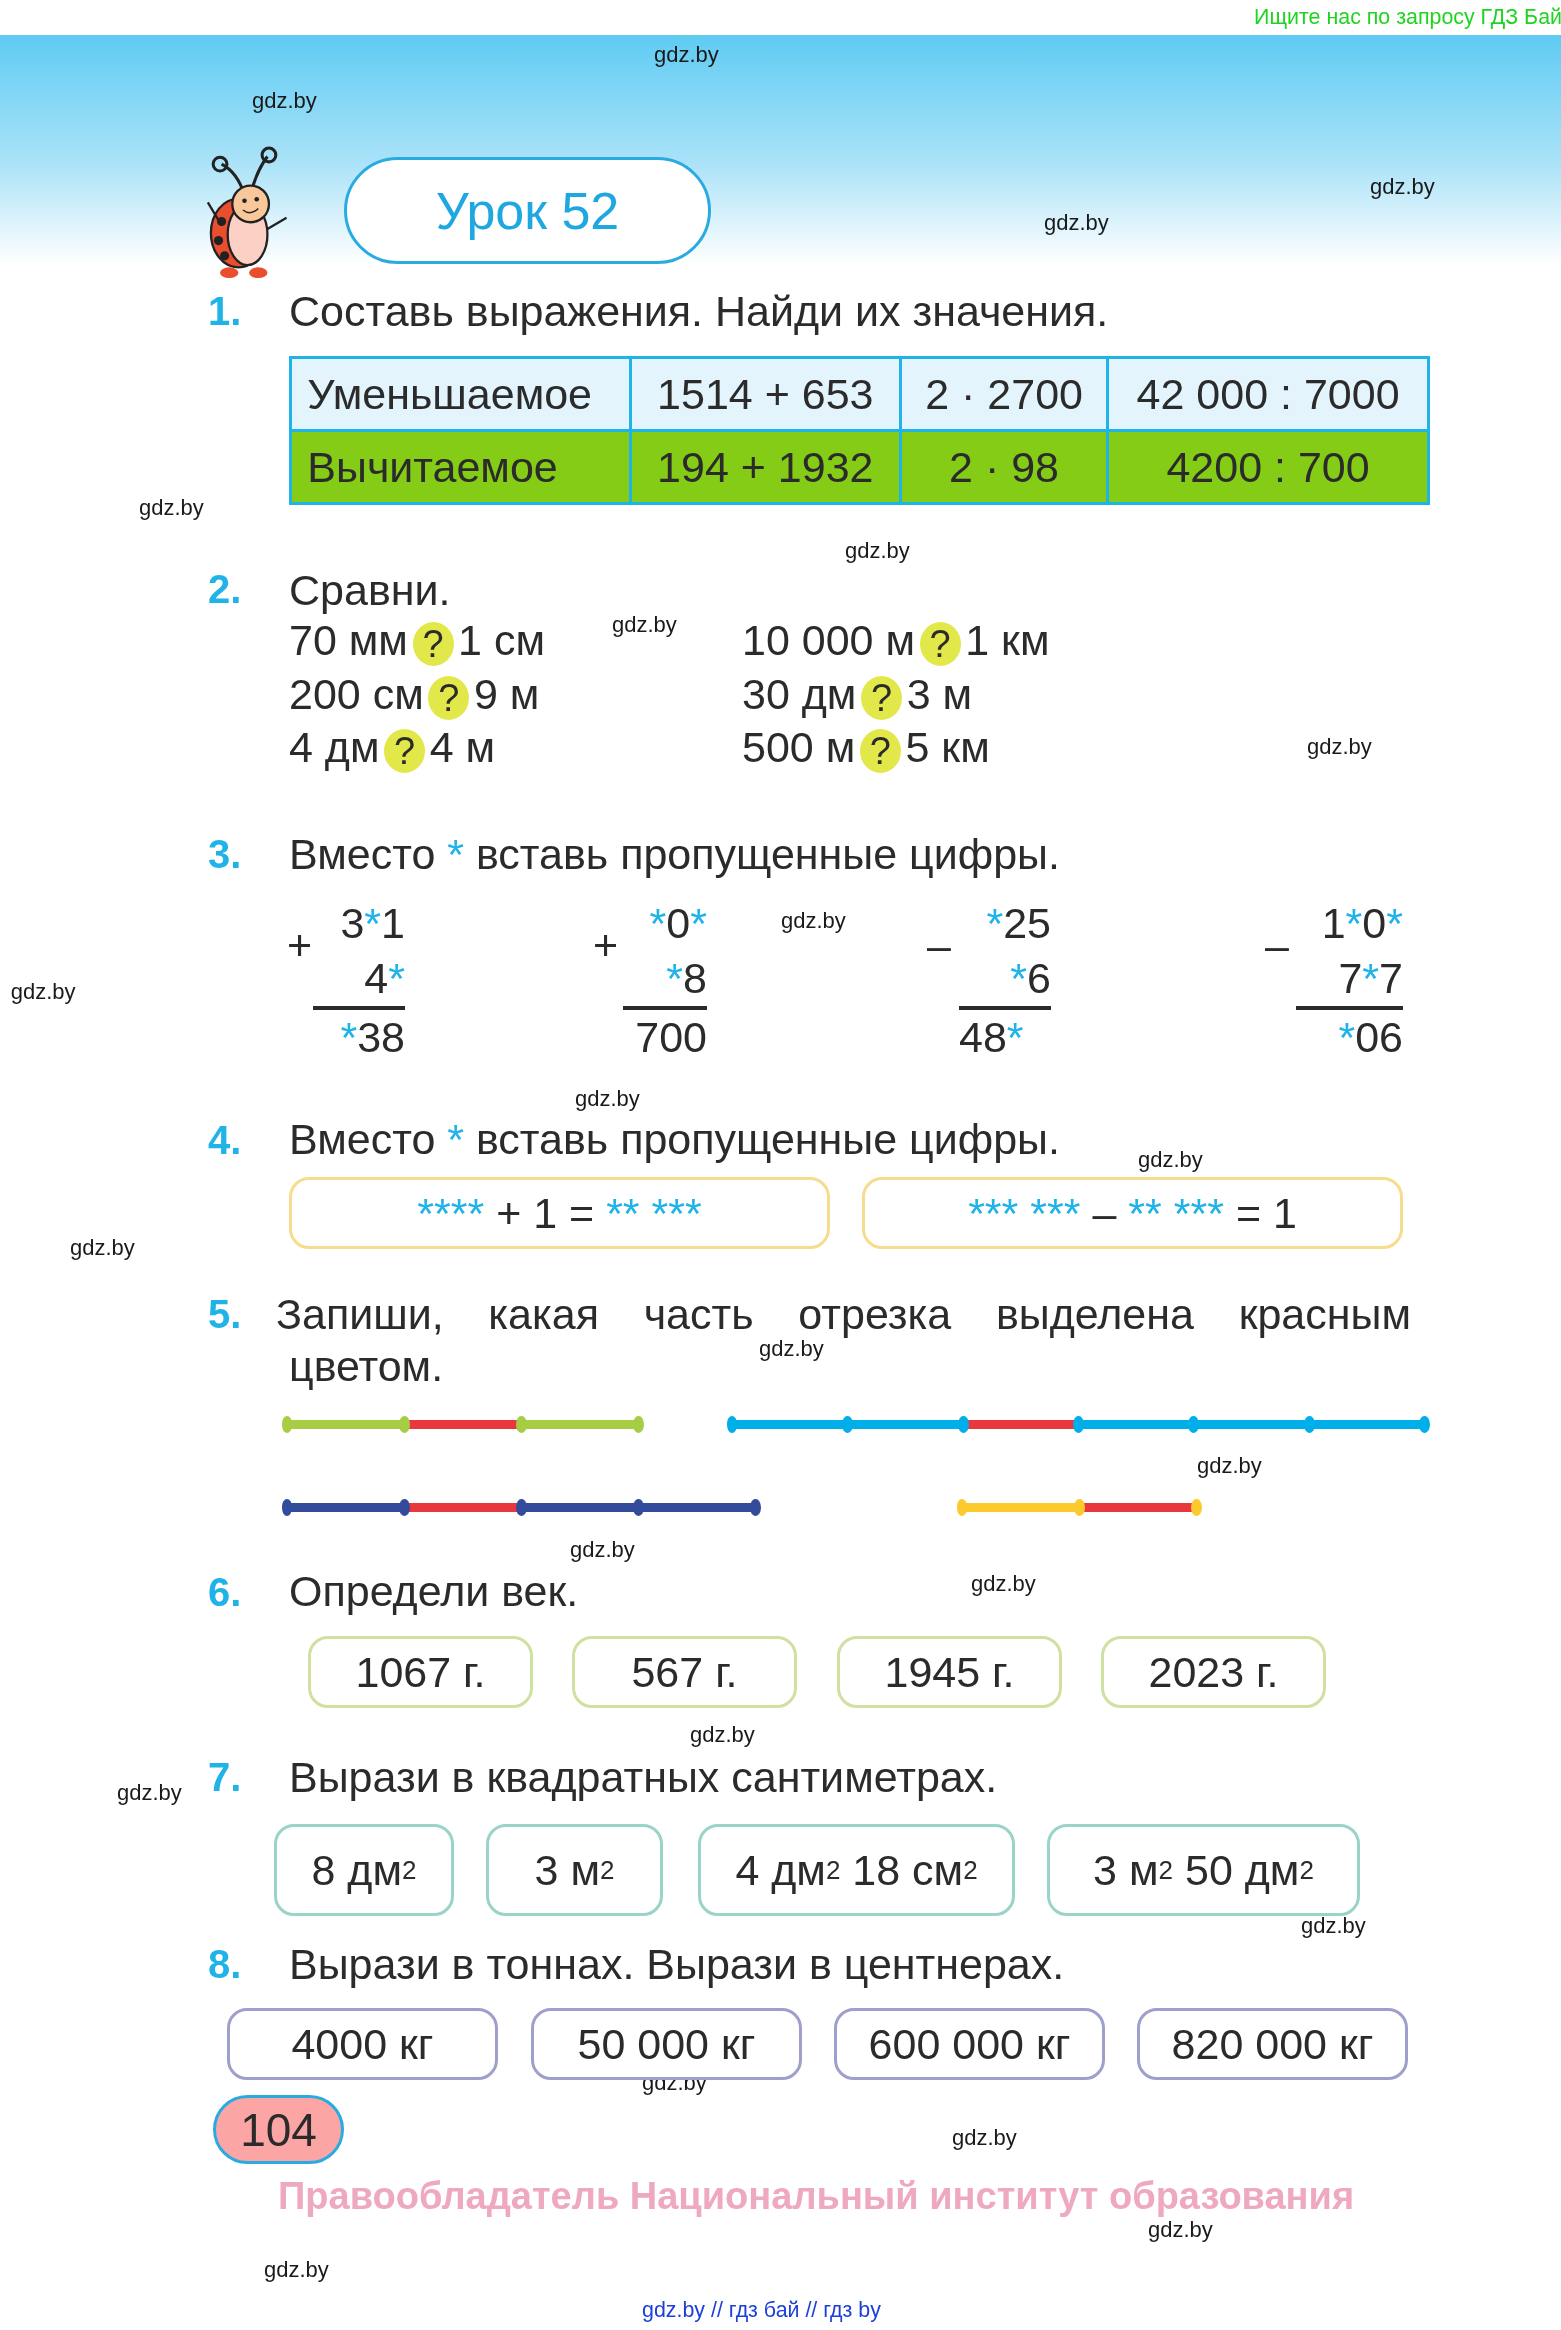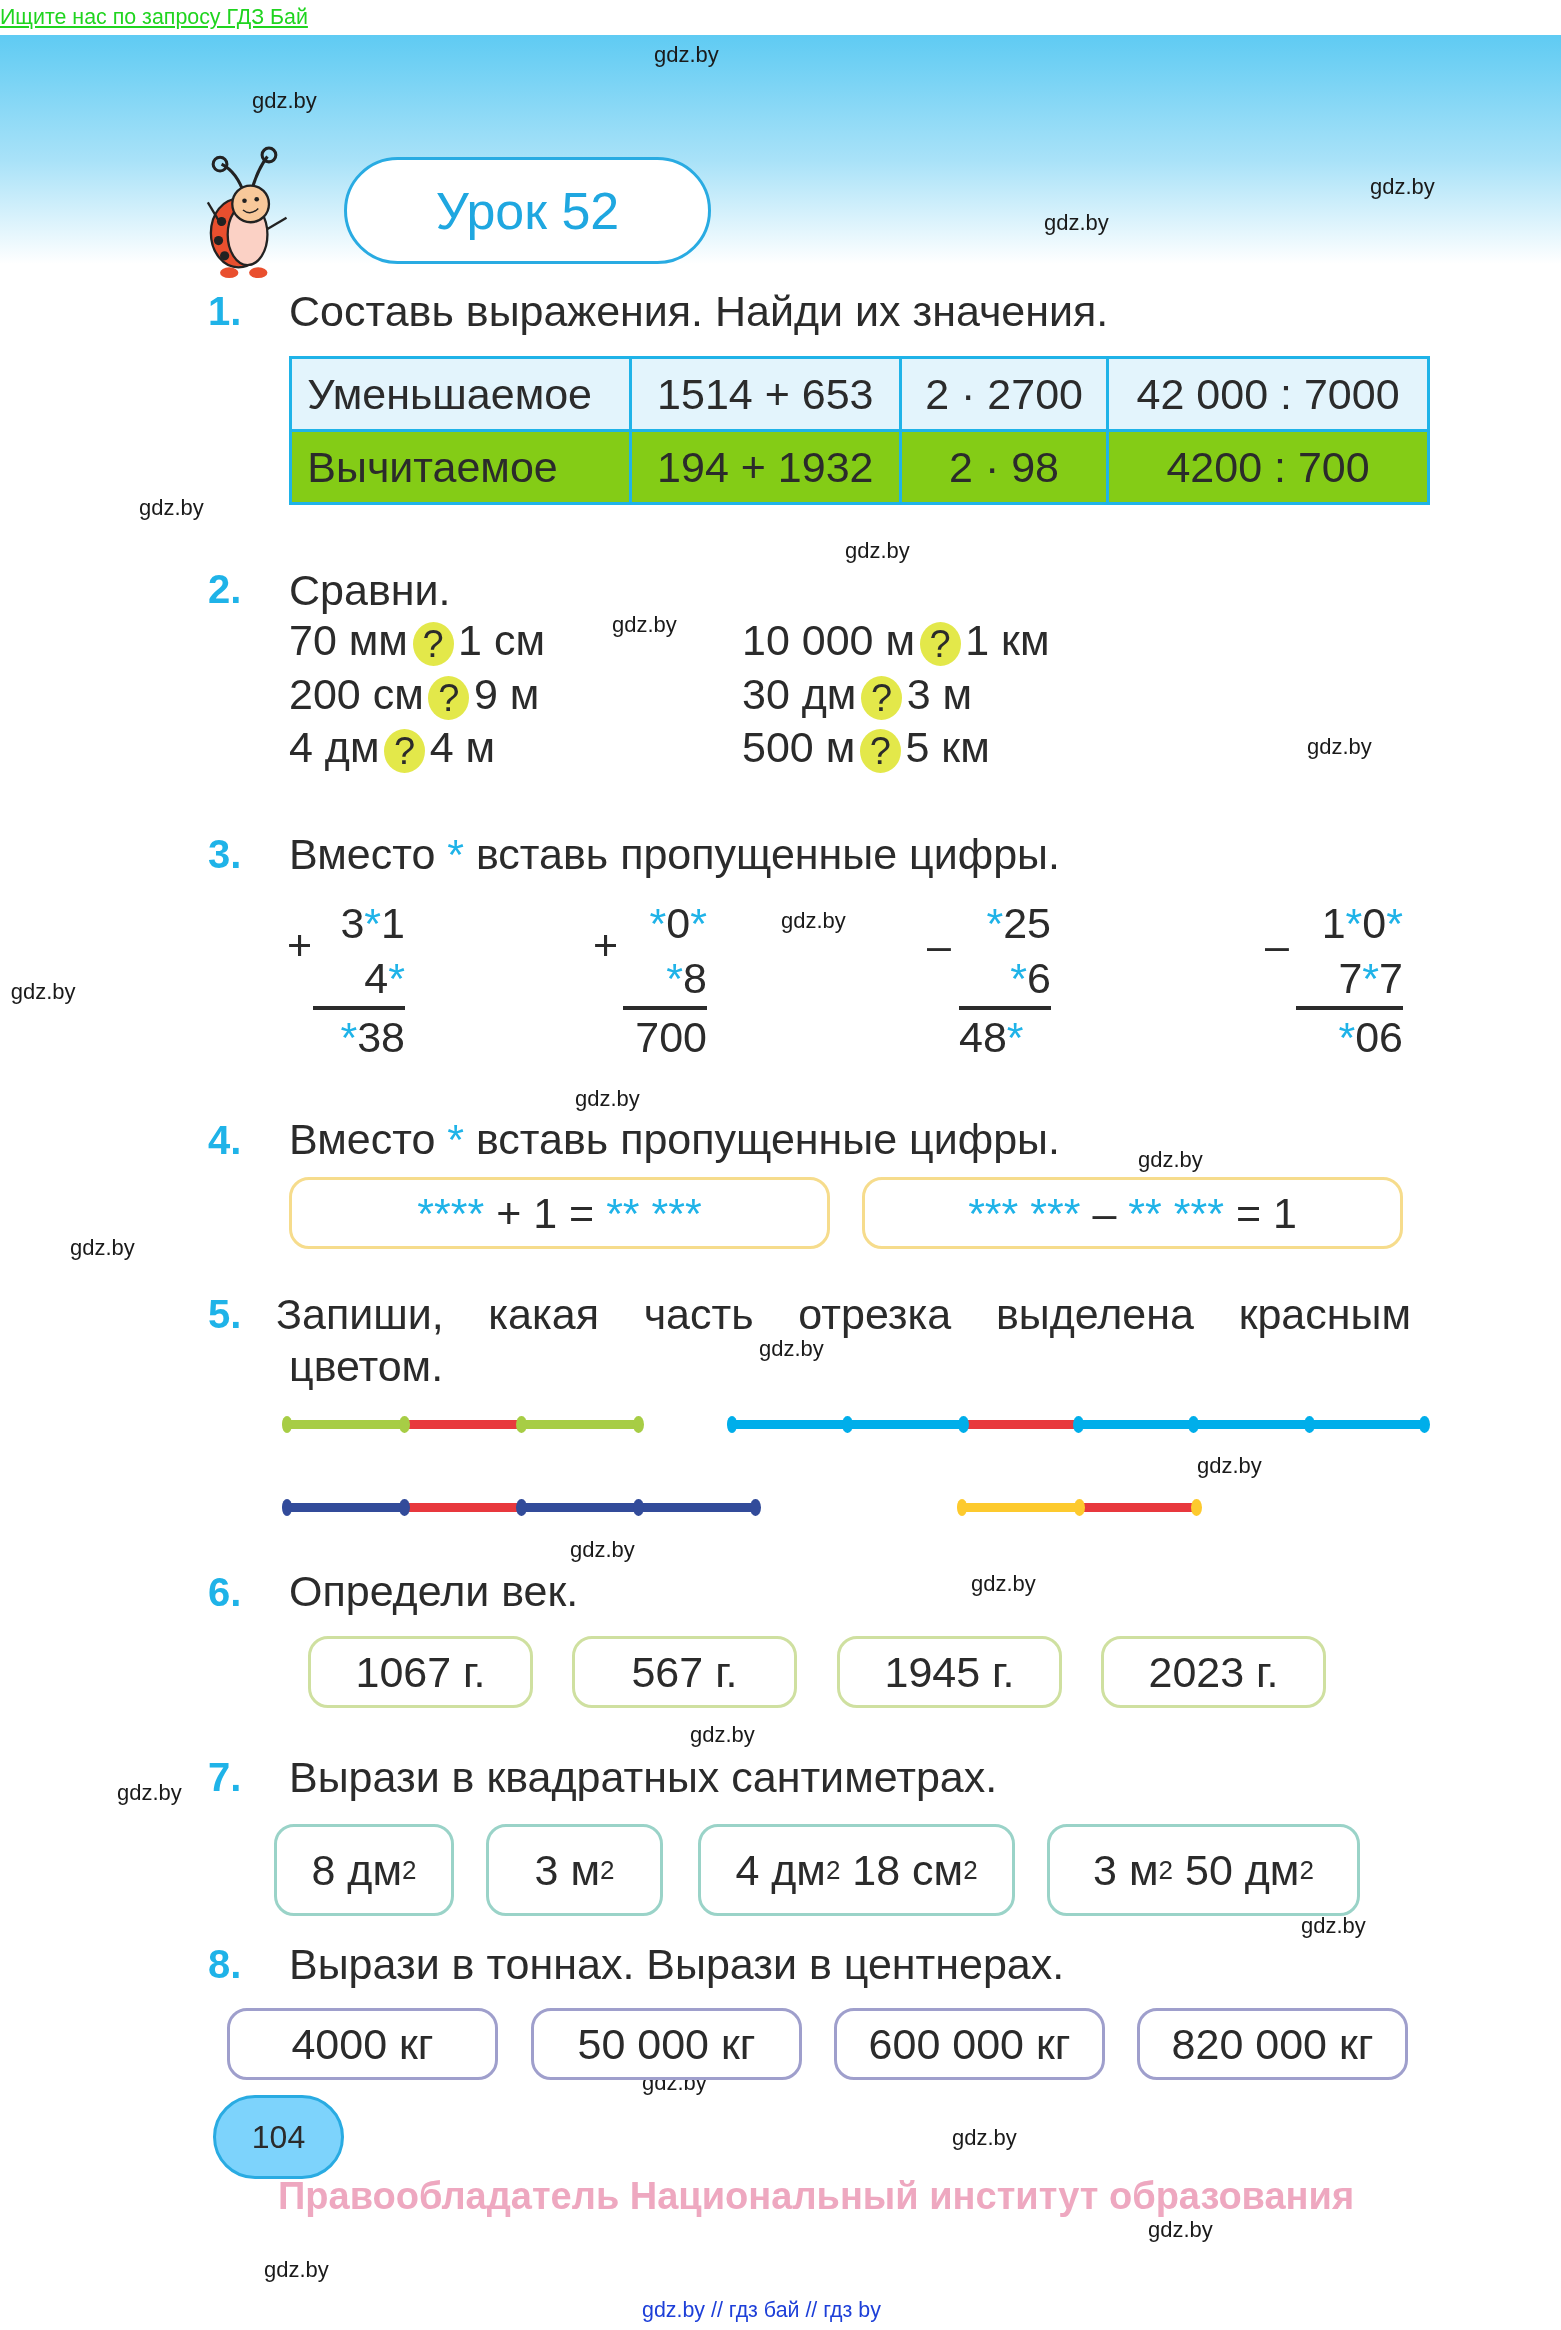--- a/index.html
+++ b/index.html
@@ -12,7 +12,7 @@
   .abs { position:absolute; }
   .topbar {
     left:0; top:0; width:1562px; height:35px; background:#fff;
-    text-align:left; color:#1fd41f; font-size:21.4px; line-height:34px;text-decoration:underline;
+    text-align:right; color:#1fd41f; font-size:21.4px; line-height:34px;
   }
   .sky {
     left:0; top:35px; width:1562px; height:229px;

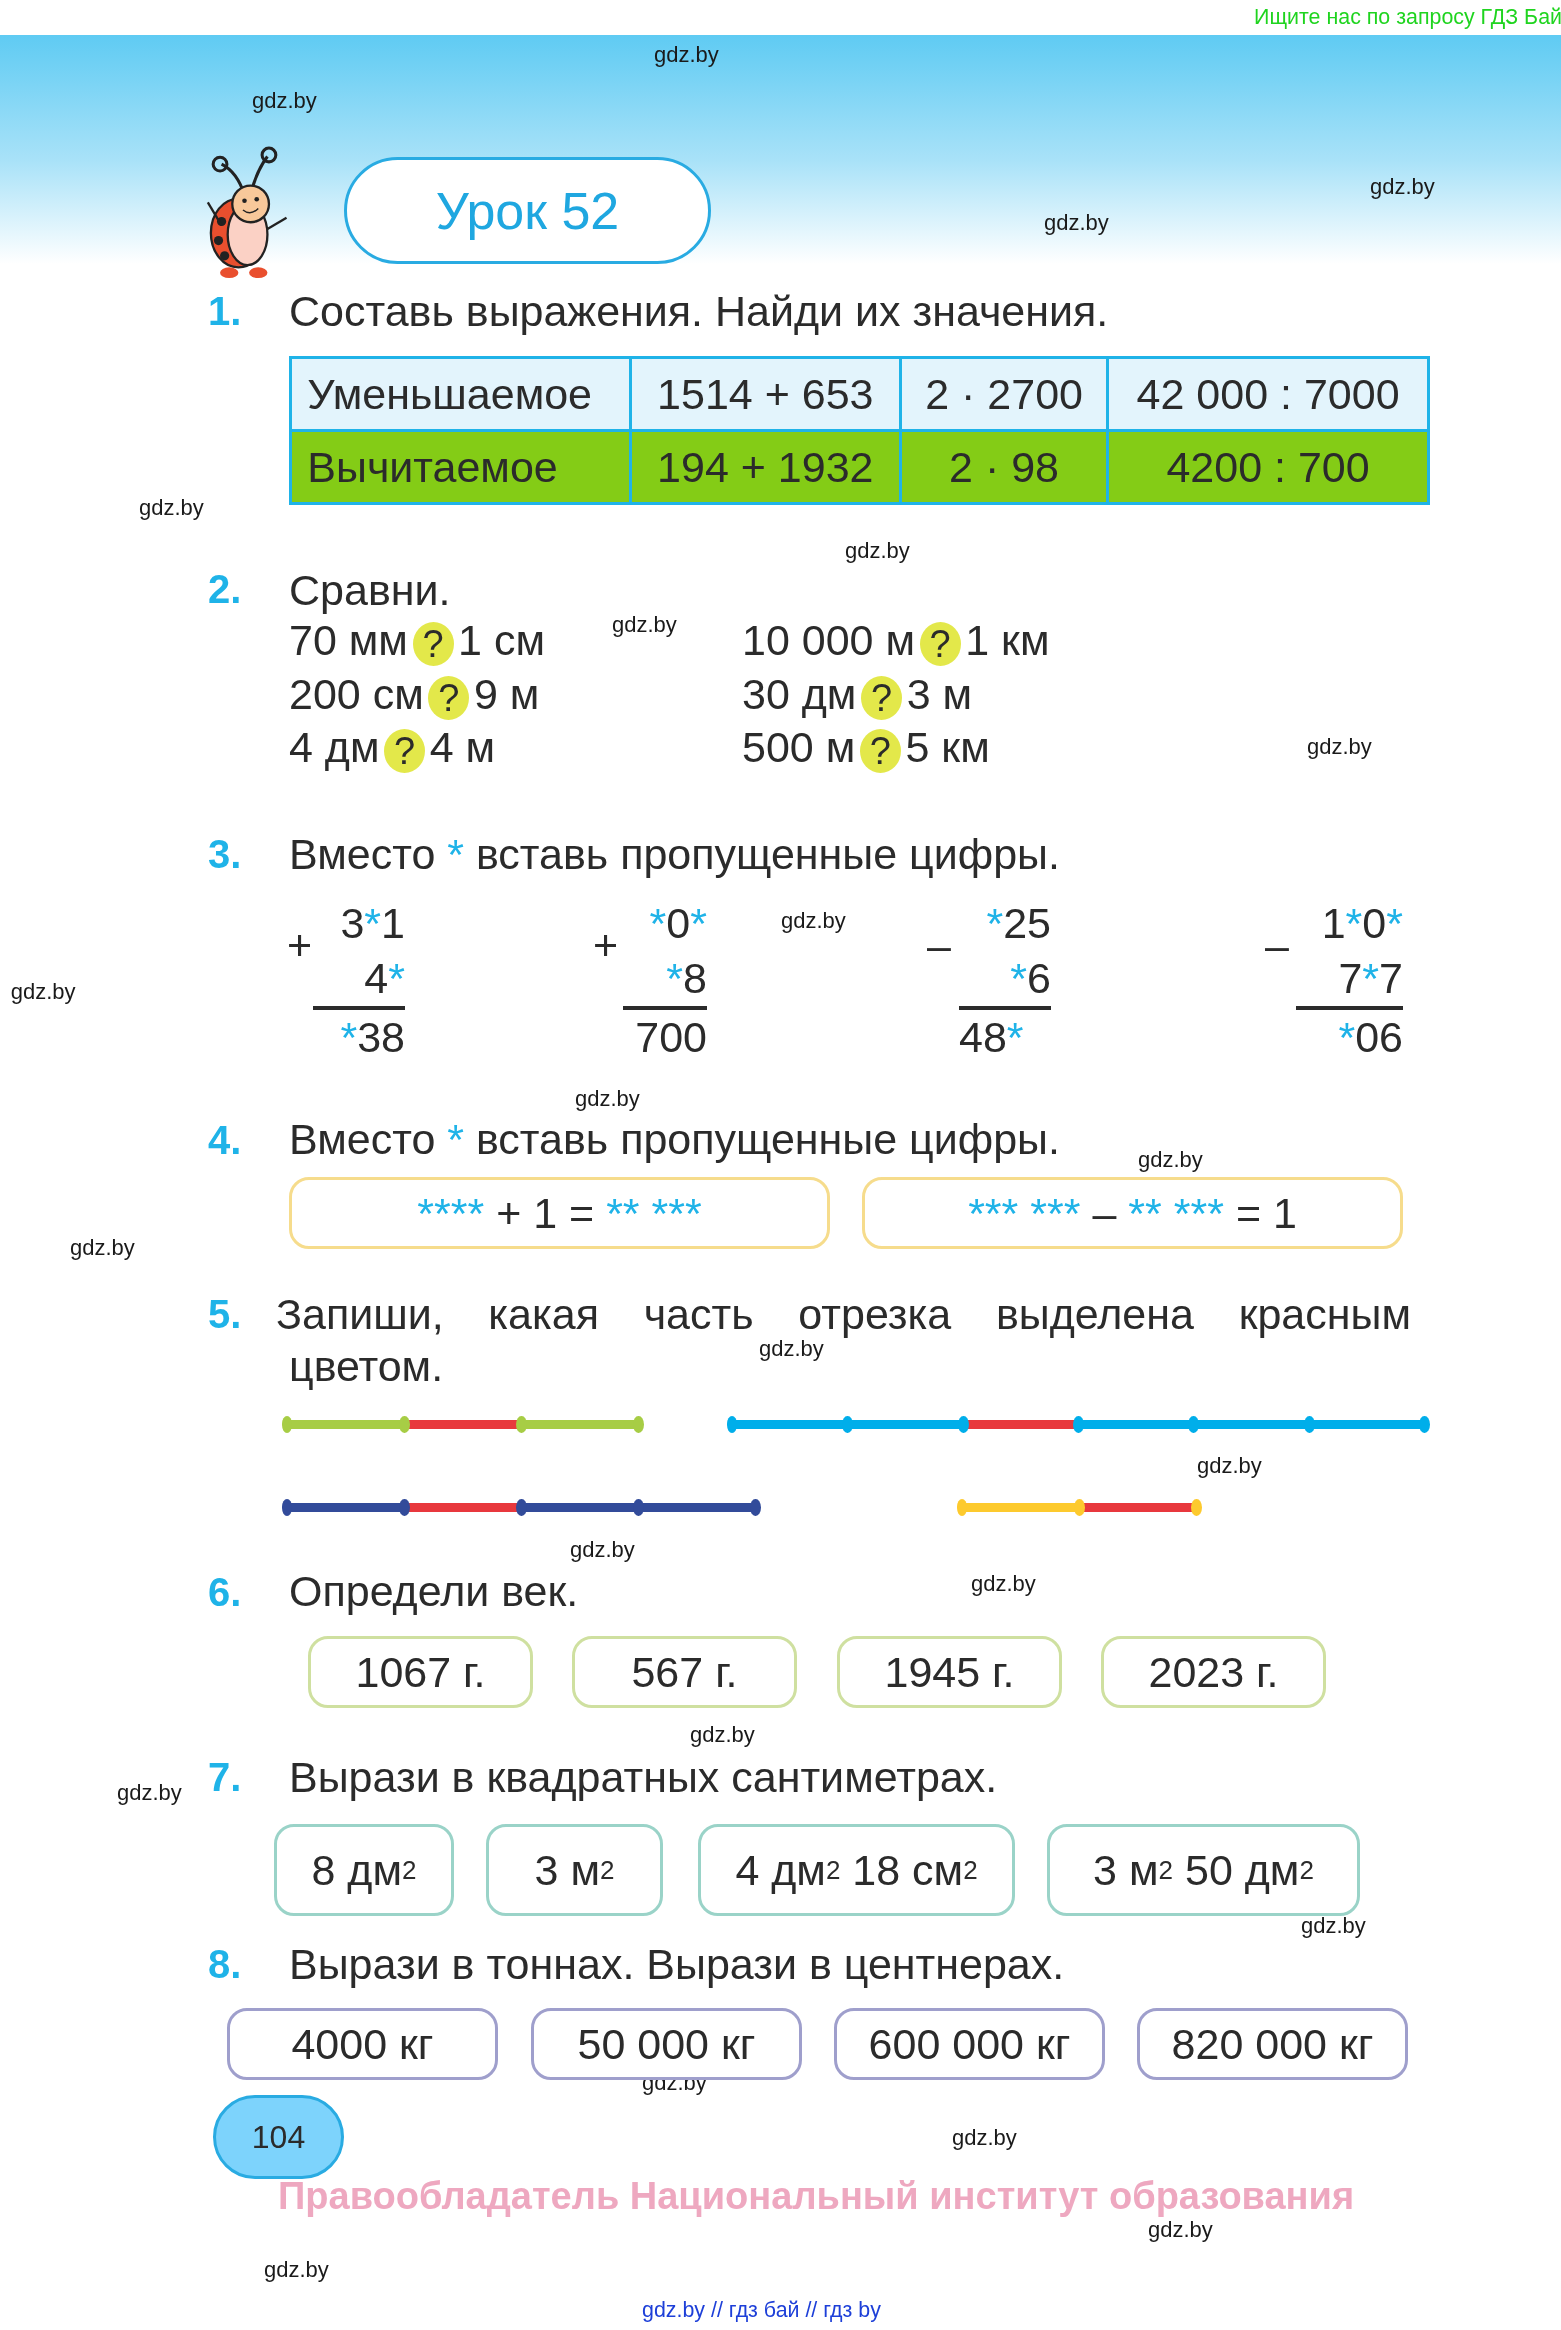--- a/index.html
+++ b/index.html
@@ -61,9 +61,9 @@
   .dot { width:10.7px; height:17px; border-radius:50%; }
   .sup { font-size:26px; vertical-align:18.3px; }
   .pagenum {
-    left:213px; top:2095px; width:131px; height:84px;
+    left:213px; top:2095px; width:131px; height:69px;
     border:3.8px solid #29abe2; border-radius:42px; box-sizing:border-box;
-    display:flex; align-items:center; justify-content:center; font-size:32px; background:#7dd3fc;
+    display:flex; align-items:center; justify-content:center; font-size:46px; background:#fca5a5;
   }
   .owner { color:#eea8c0; font-size:38px; white-space:nowrap;font-weight:bold; }
   .footer { color:#1d3fd8; font-size:21.4px; white-space:nowrap; }

